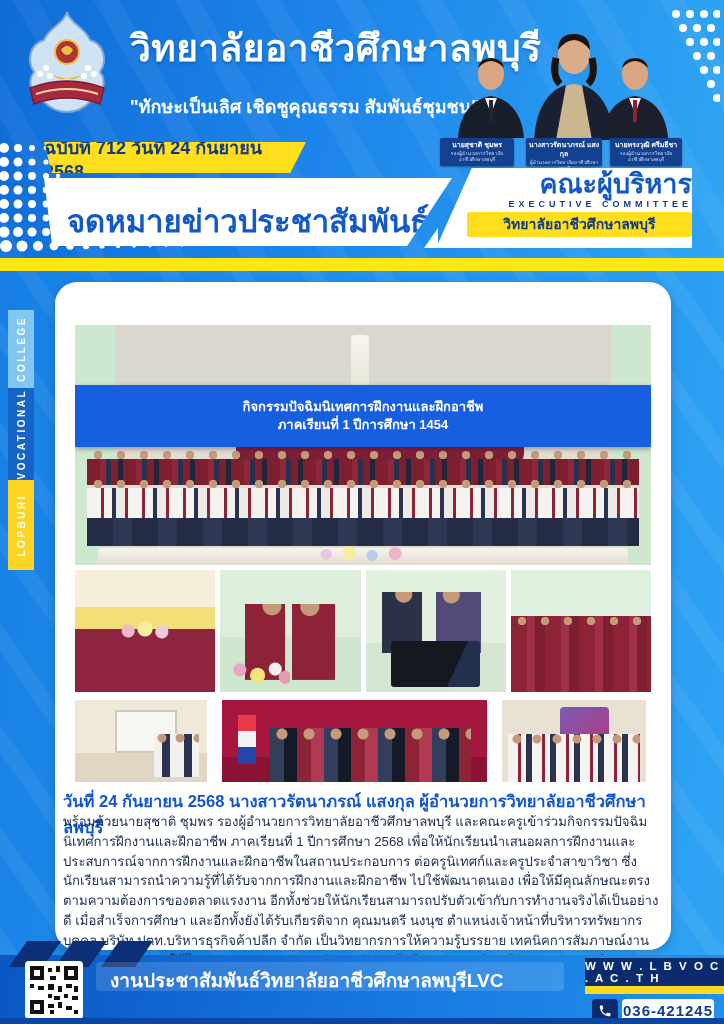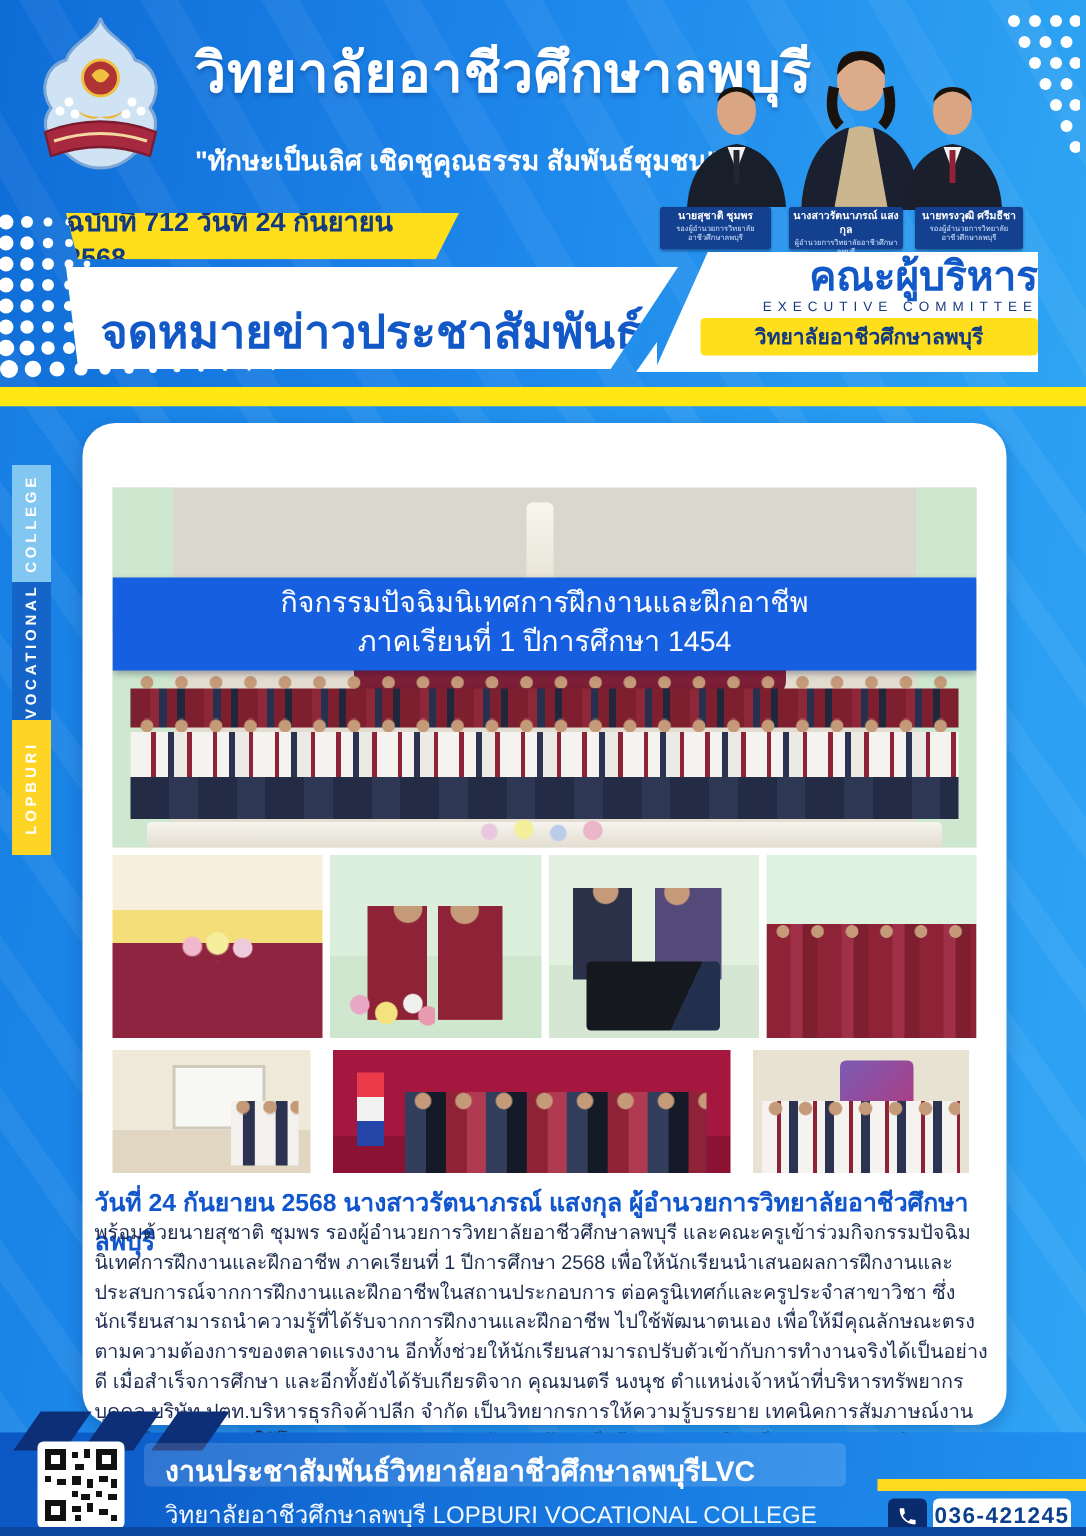--- a/index.html
+++ b/index.html
@@ -55,7 +55,7 @@
     background:#ffffff; clip-path:polygon(14% 0,100% 0,100% 100%,0 100%);
     display:flex; flex-direction:column; align-items:flex-end; box-shadow:0 3px 6px rgba(0,30,90,.3); }
   .exec-heading { font-size:27px; font-weight:bold; color:#1259c7; line-height:1.05; margin-top:2px; }
-  .exec-sub { font-size:9px; font-weight:normal; color:#1a3a7e; letter-spacing:4px; margin-top:1px; }
+  .exec-sub { font-size:9px; font-weight:bold; color:#1a3a7e; letter-spacing:4px; margin-top:1px; }
   .exec-college { margin-top:3px; width:88%; background:#ffdf1b; border-radius:3px;
     font-size:14px; font-weight:bold; color:#123a80; text-align:center; padding:1px 0 2px; }
   .white-wedge { position:absolute; left:424px; top:228px; width:0; height:0;

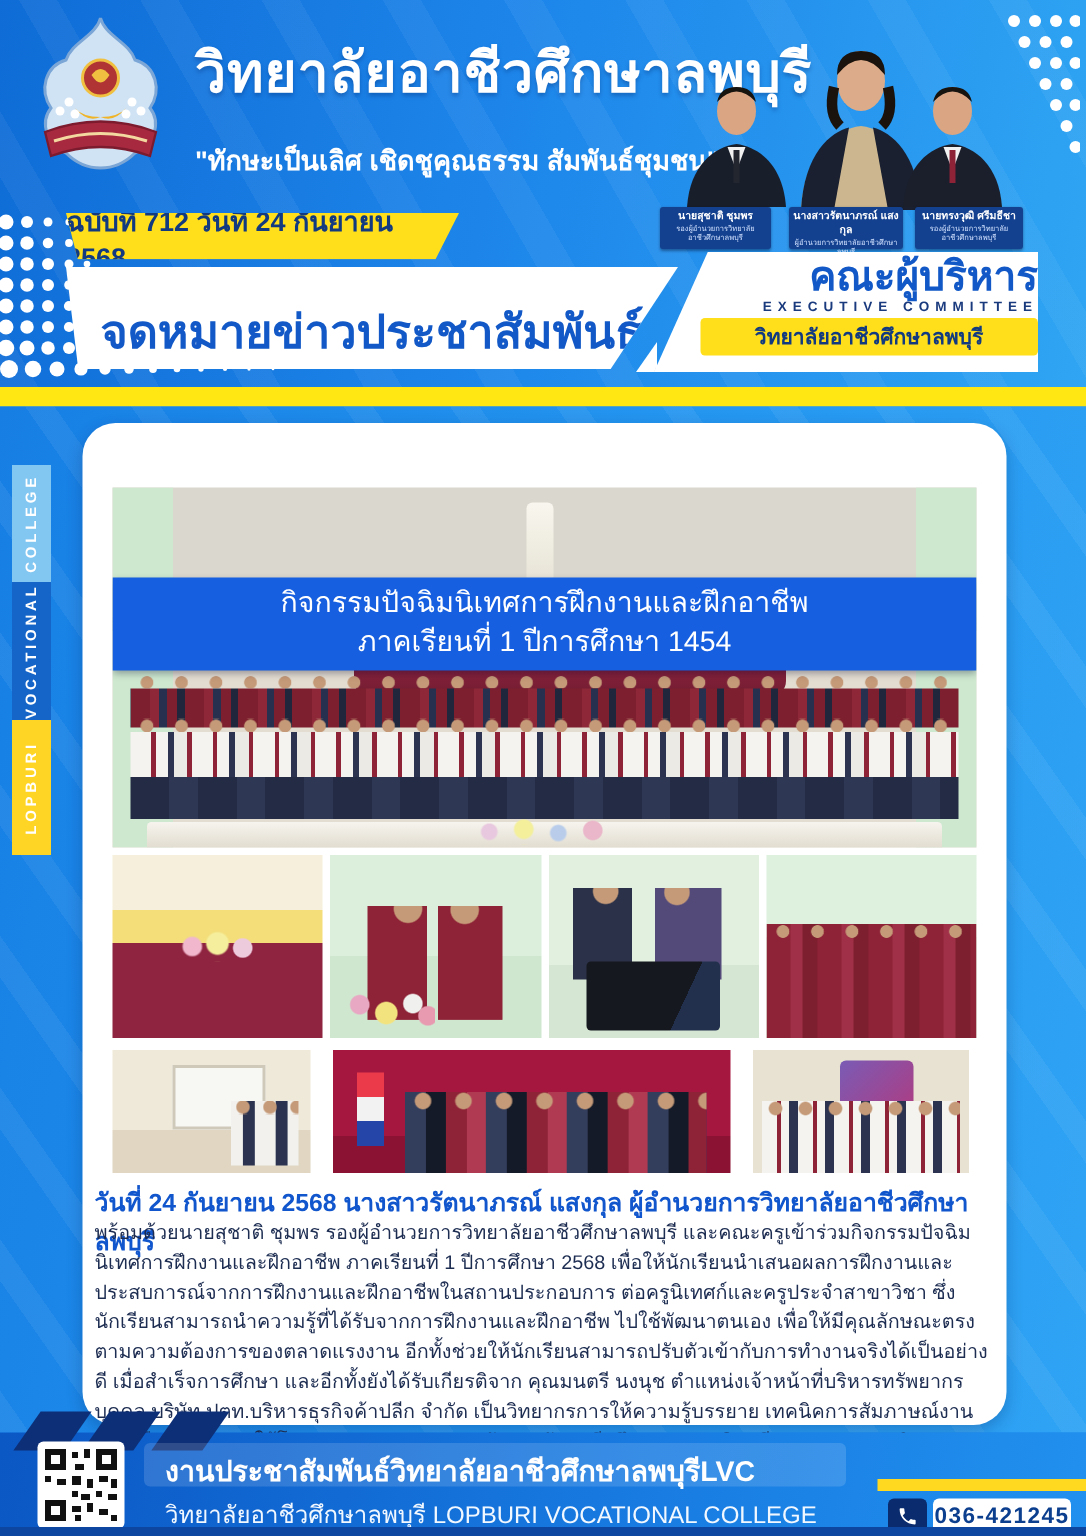--- a/index.html
+++ b/index.html
@@ -110,7 +110,7 @@
   .hero-banner { position:absolute; left:0; top:60px; width:100%; height:62px;
     background:#155fe0; display:flex; flex-direction:column; align-items:center; justify-content:center;
     box-shadow:0 2px 5px rgba(0,0,40,.35); }
-  .hero-banner div { color:#ffffff; font-weight:normal; font-size:19px; line-height:1.35; }
+  .hero-banner div { color:#ffffff; font-weight:bold; font-size:13px; line-height:1.35; }
 
   
   .row2 { position:absolute; left:20px; top:288px; width:576px; height:122px; display:flex; gap:5px; }

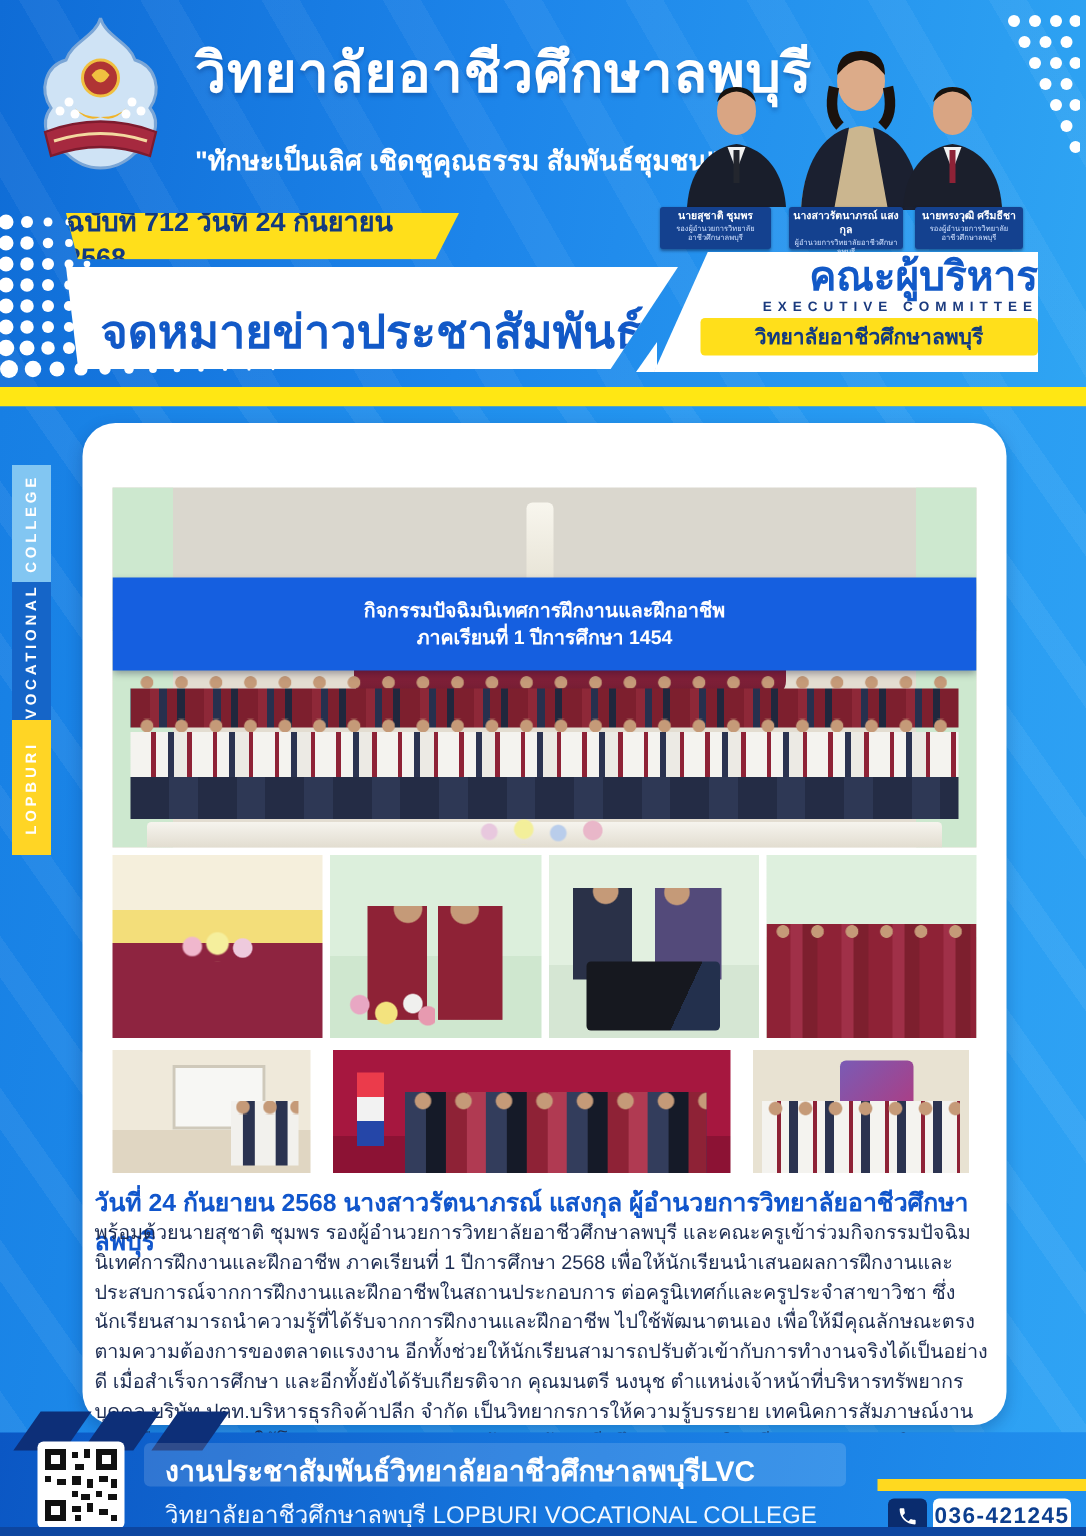--- a/index.html
+++ b/index.html
@@ -460,6 +460,7 @@
     <div class="footer-line1">งานประชาสัมพันธ์วิทยาลัยอาชีวศึกษาลพบุรีLVC</div>
     <div class="footer-line2">วิทยาลัยอาชีวศึกษาลพบุรี  LOPBURI  VOCATIONAL  COLLEGE</div>
 
+    <div class="website-box">W W W . L B V O C . A C . T H</div>
     <div class="website-underline"></div>
 
     <div class="phone-icon-box">

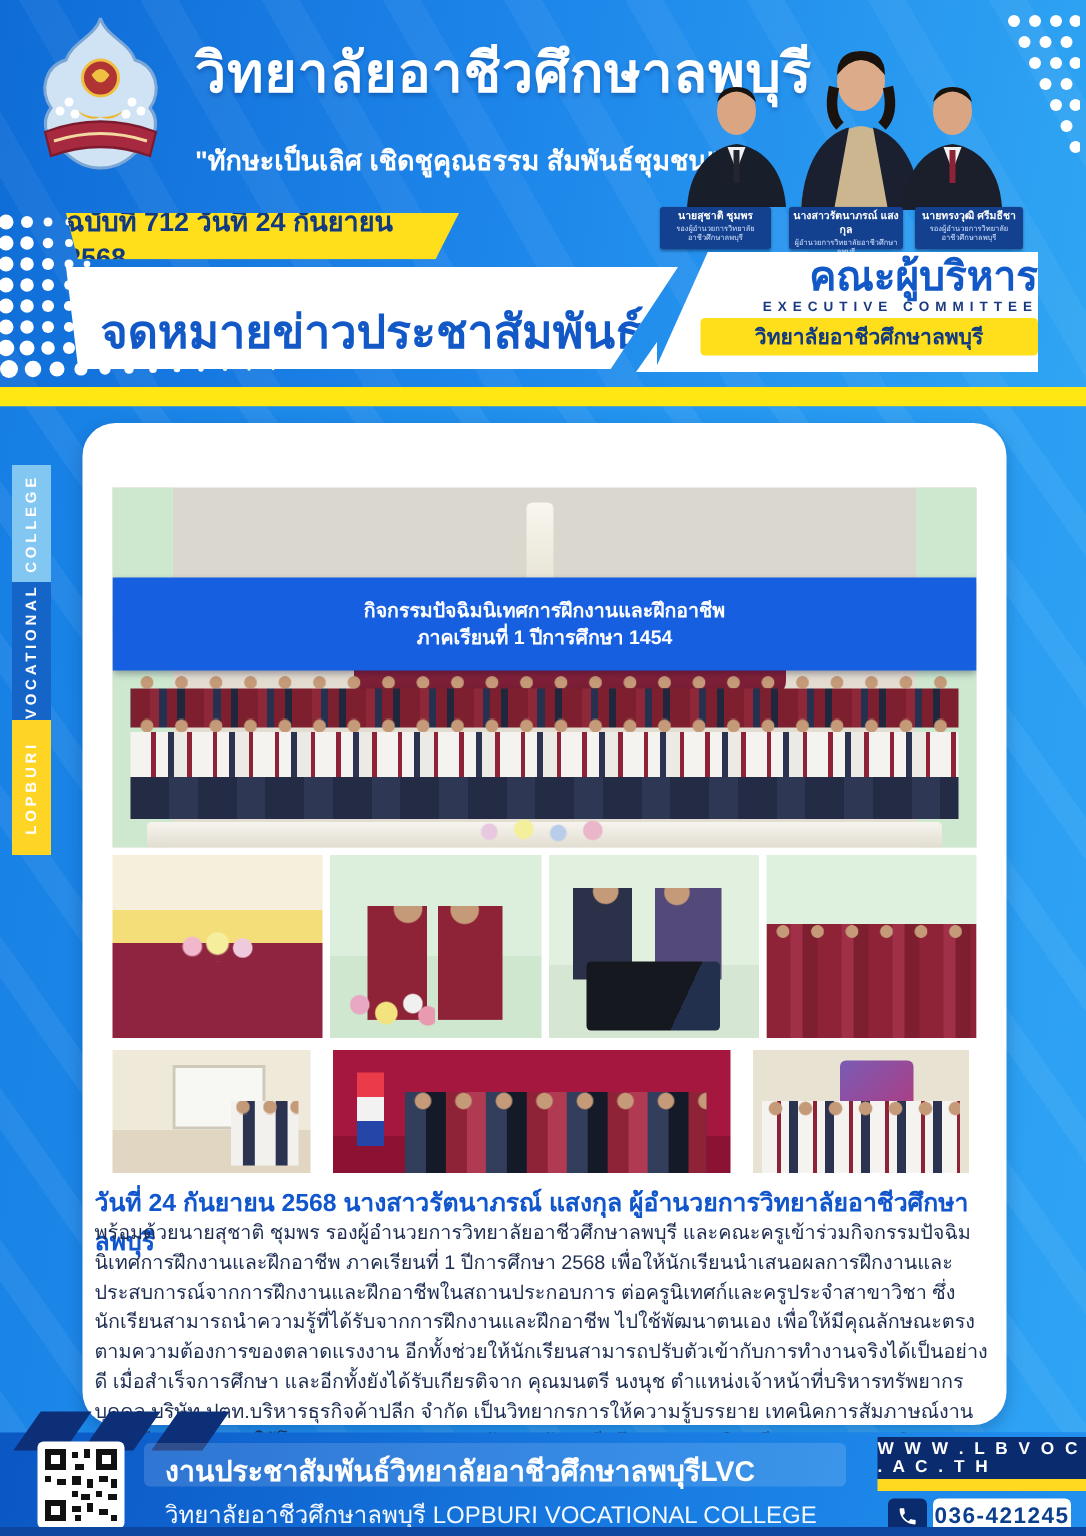--- a/index.html
+++ b/index.html
@@ -458,7 +458,6 @@
 
     <div class="footer-line1-bar"></div>
     <div class="footer-line1">งานประชาสัมพันธ์วิทยาลัยอาชีวศึกษาลพบุรีLVC</div>
-    <div class="footer-line2">วิทยาลัยอาชีวศึกษาลพบุรี  LOPBURI  VOCATIONAL  COLLEGE</div>
 
     <div class="website-box">W W W . L B V O C . A C . T H</div>
     <div class="website-underline"></div>

